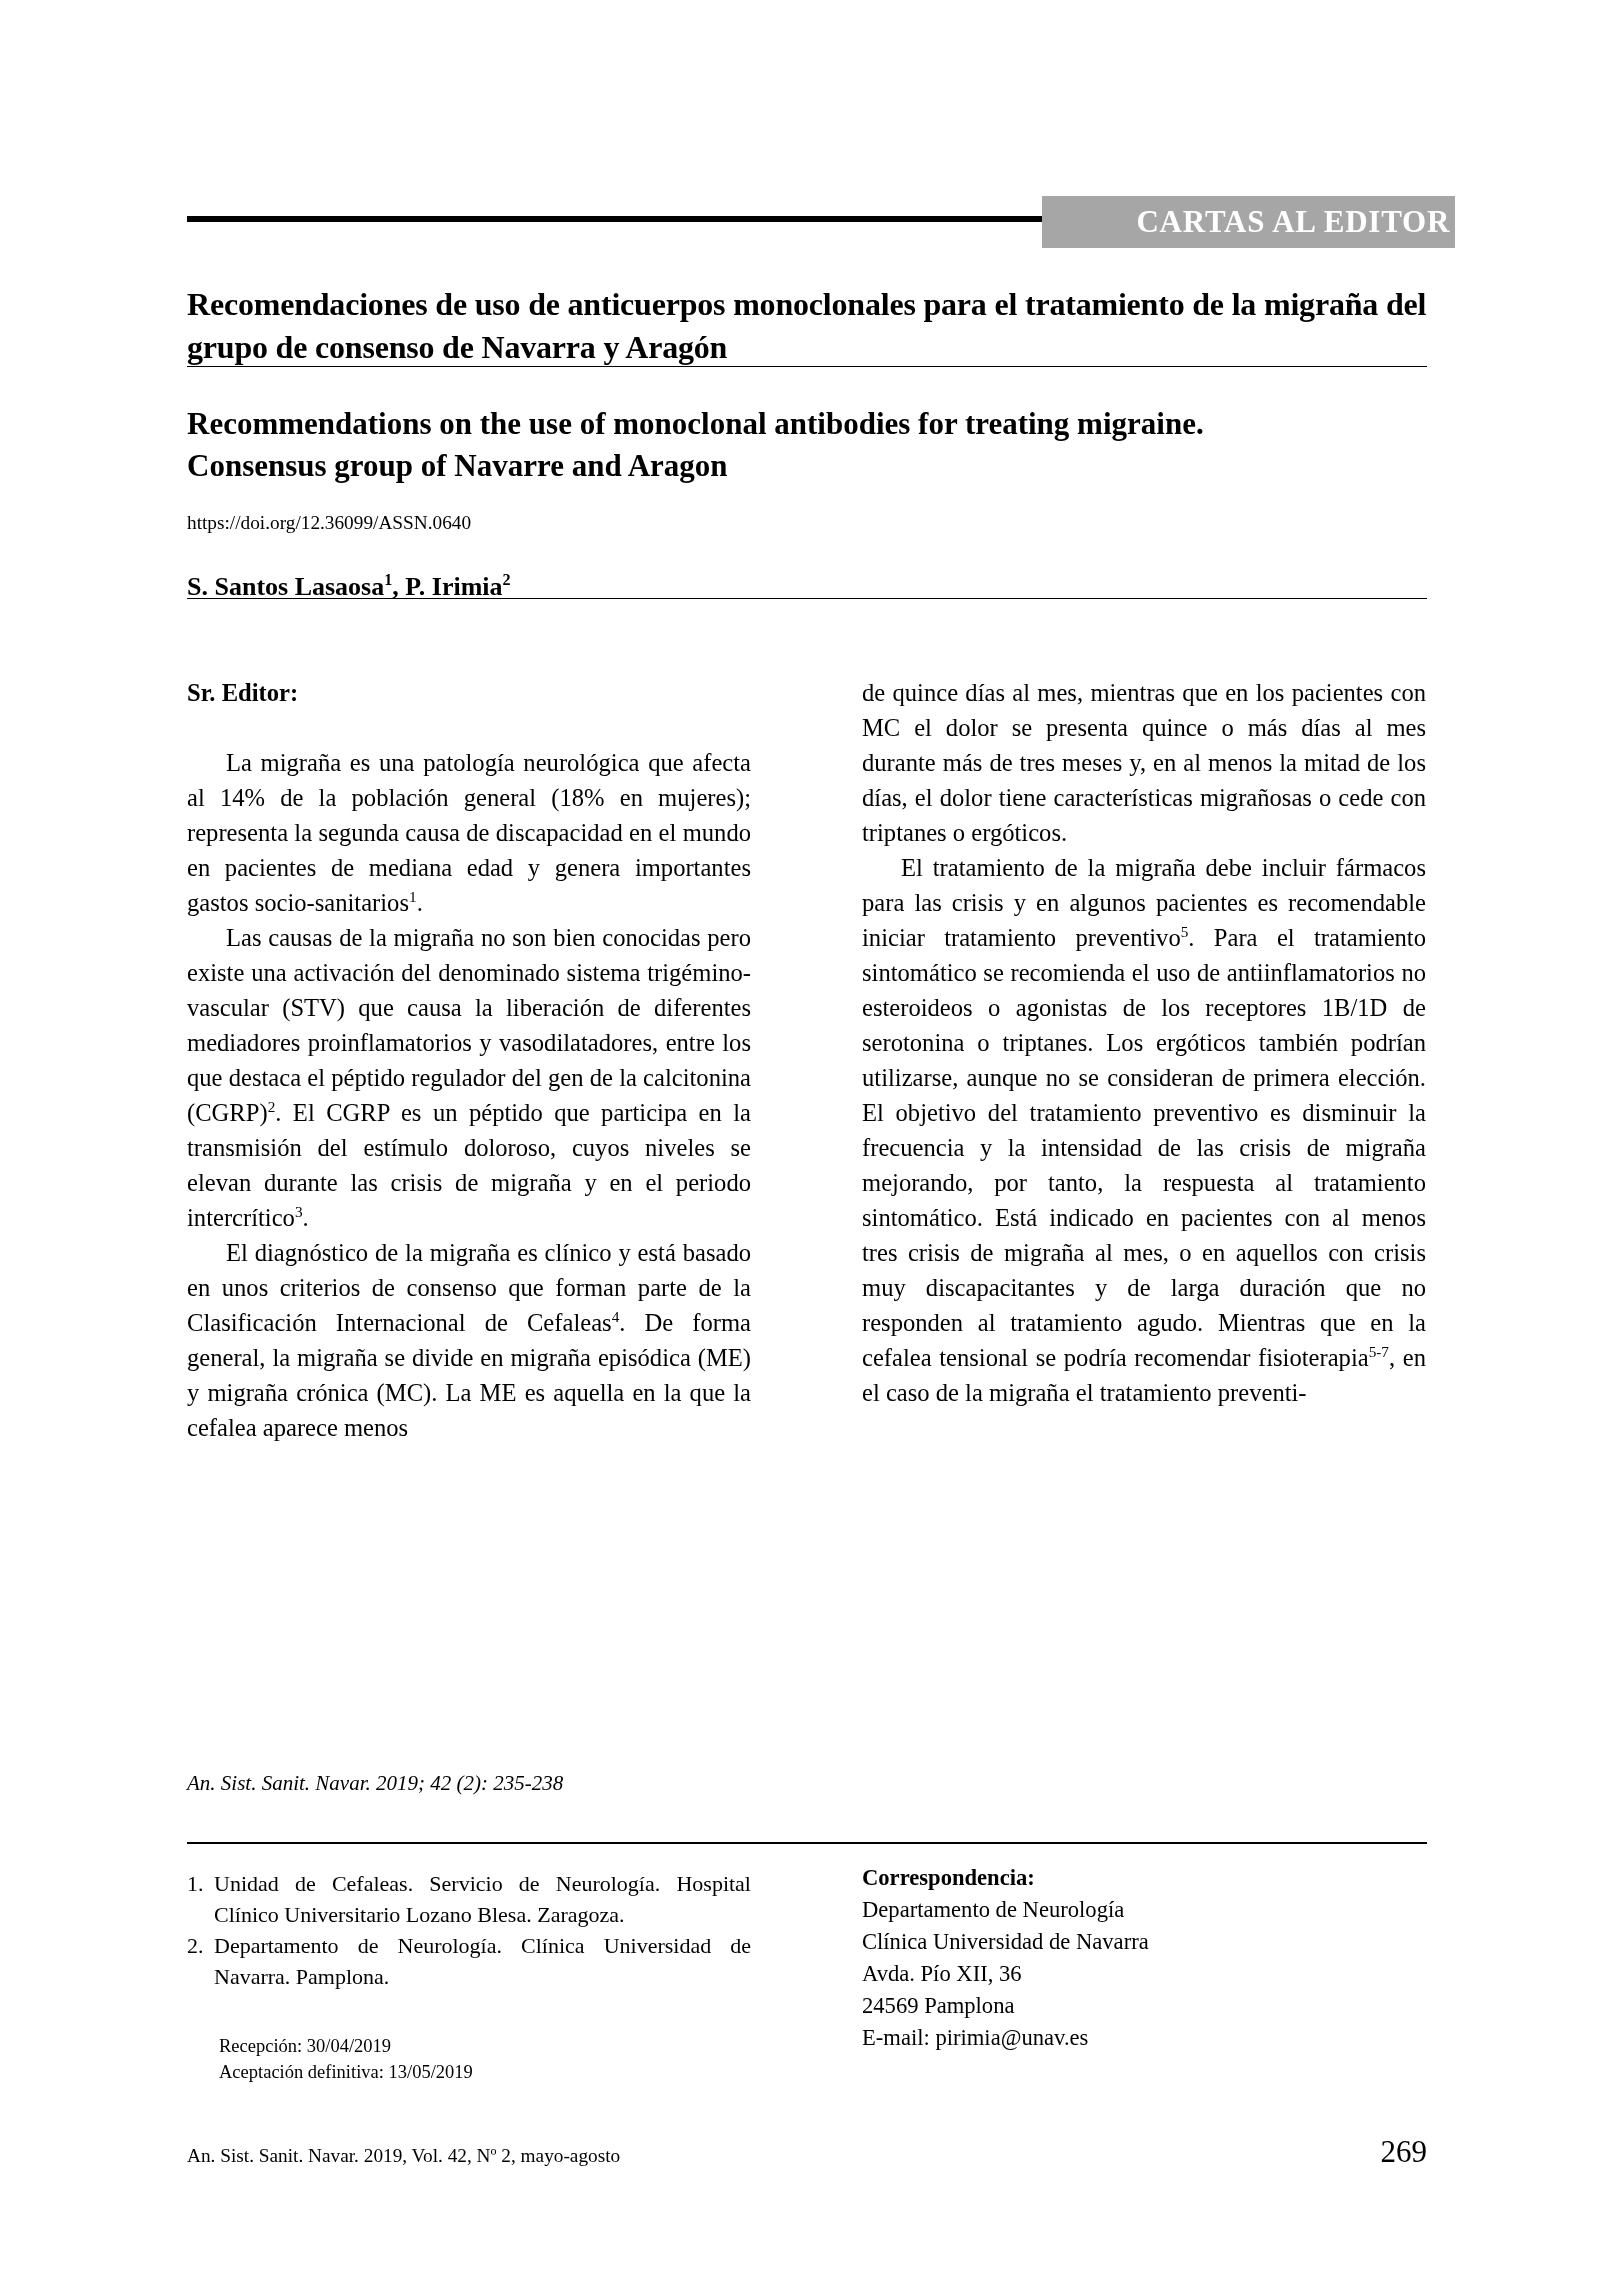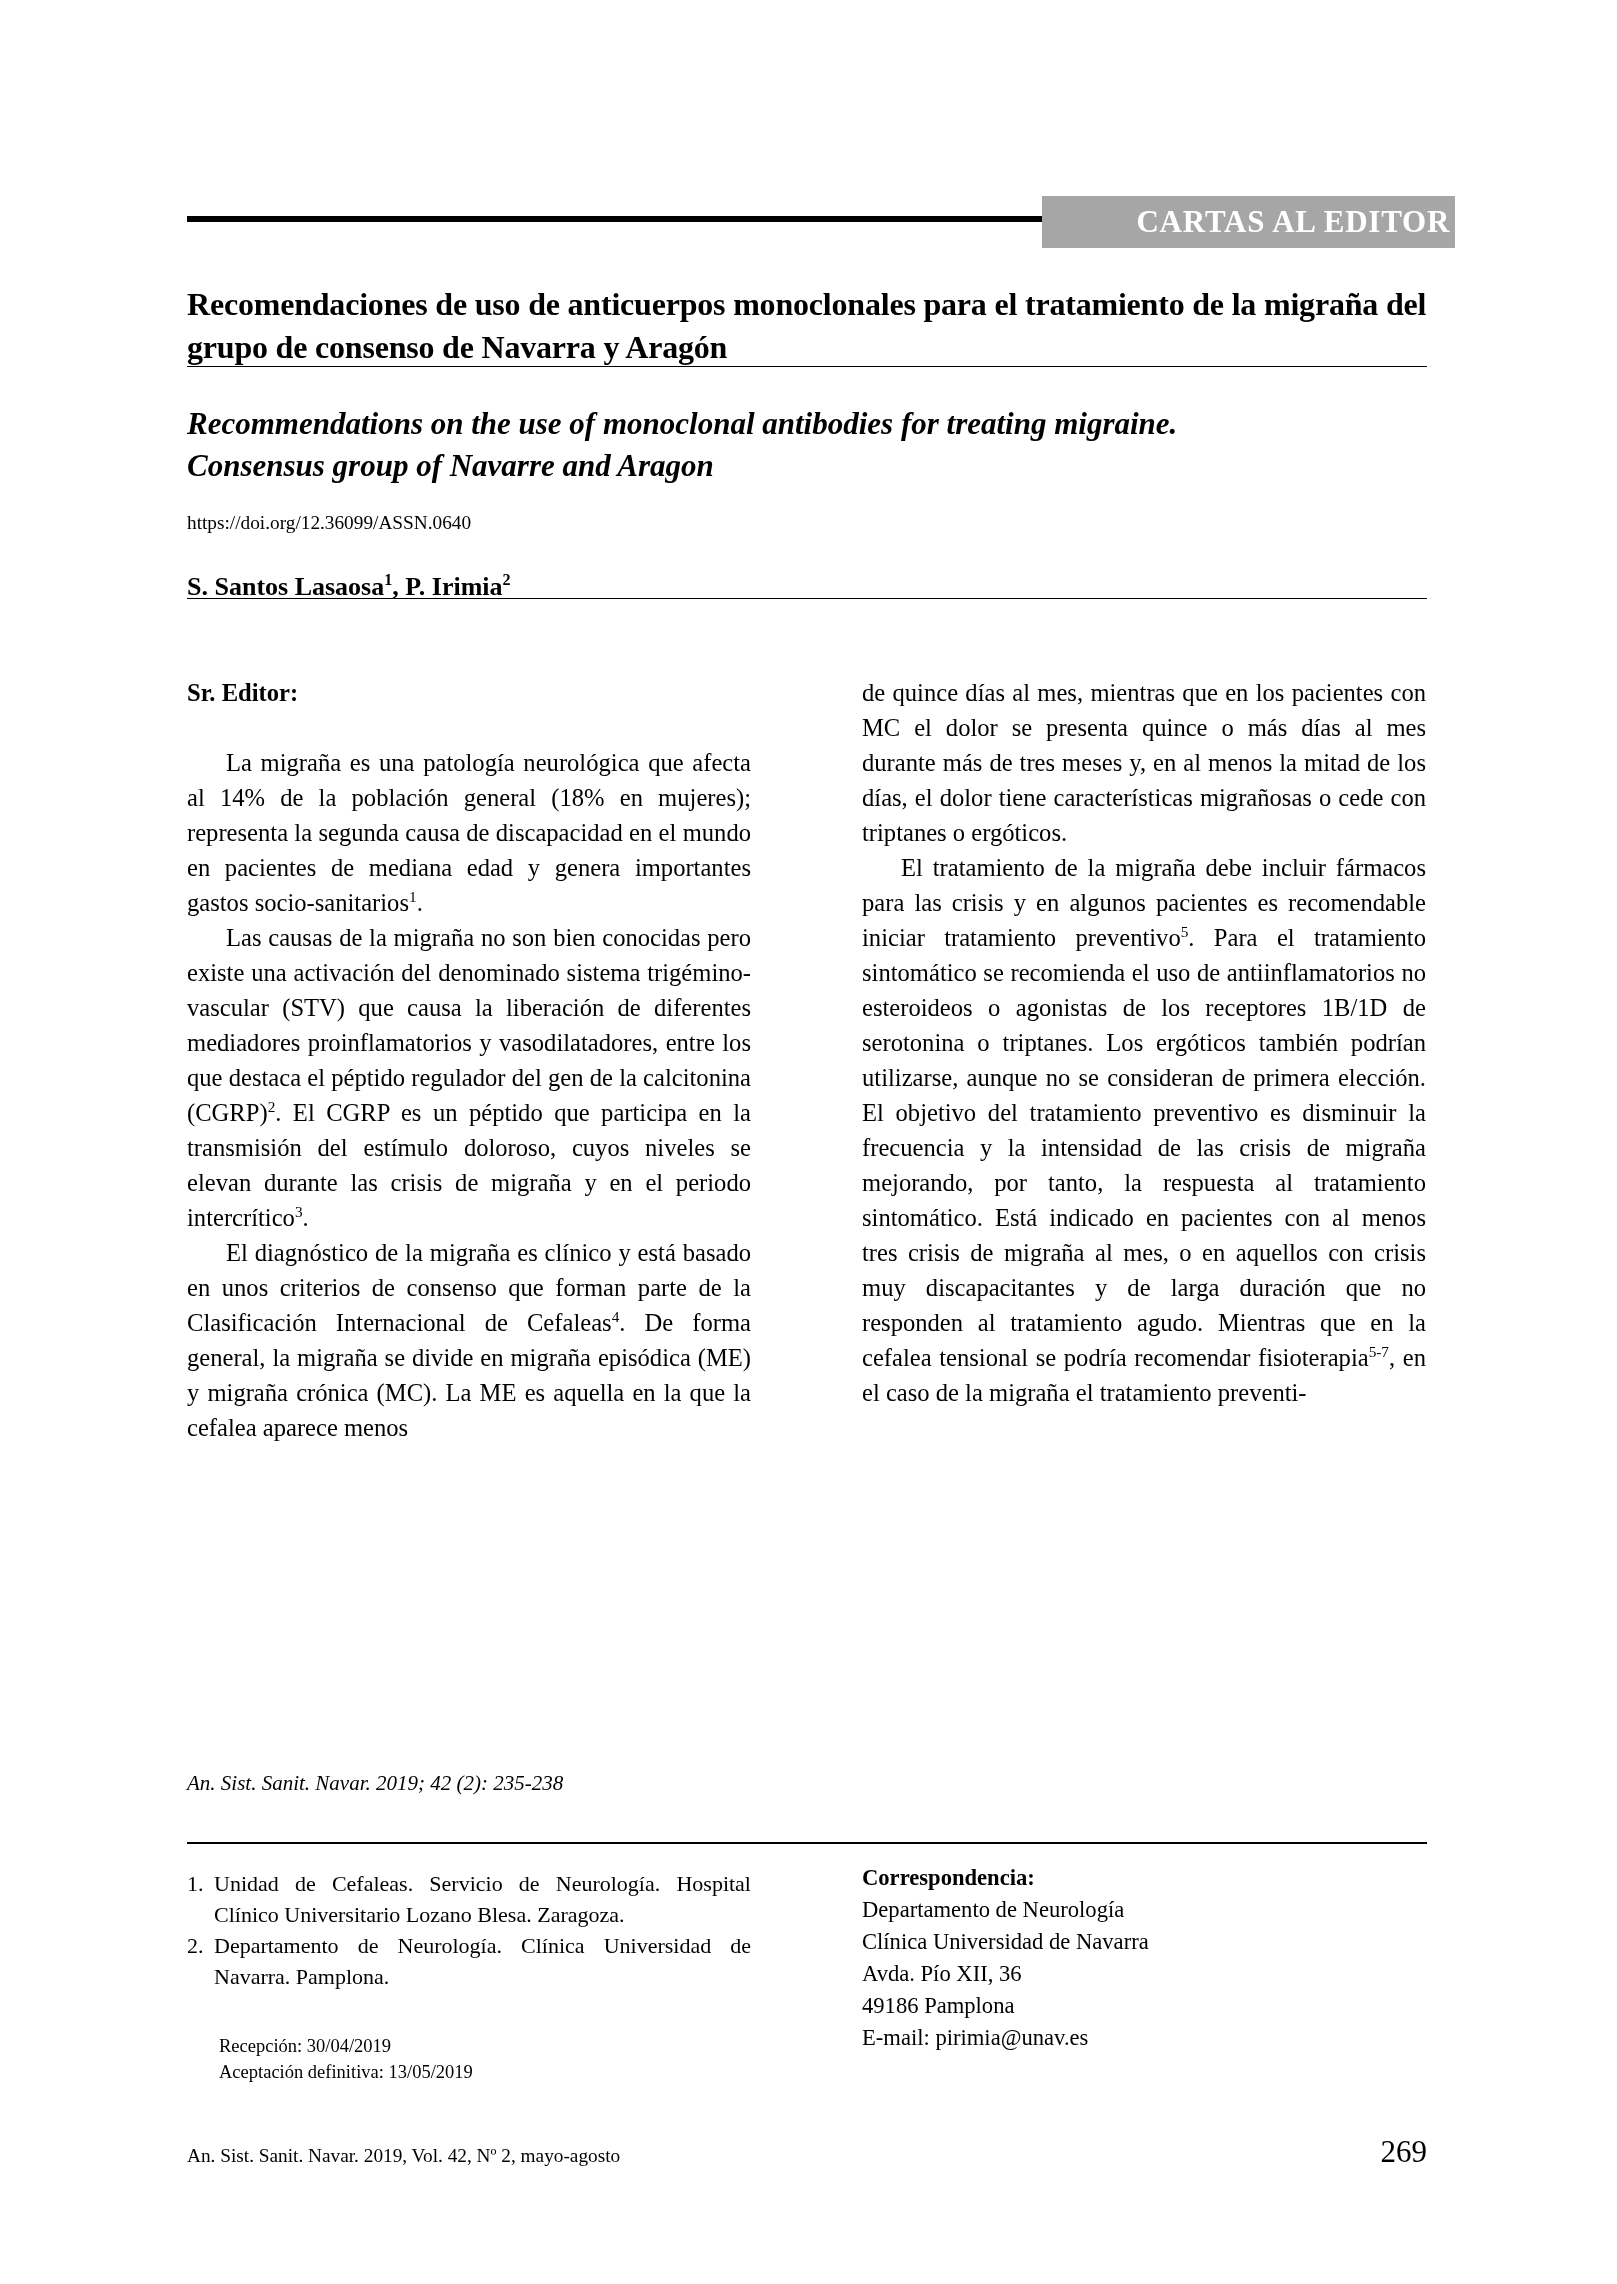--- a/index.html
+++ b/index.html
@@ -90,7 +90,6 @@
     top: 377px;
     width: 1128px;
     font-weight: bold;
-    font-style: italic;
     font-size: 31px;
     line-height: 42px;
   }

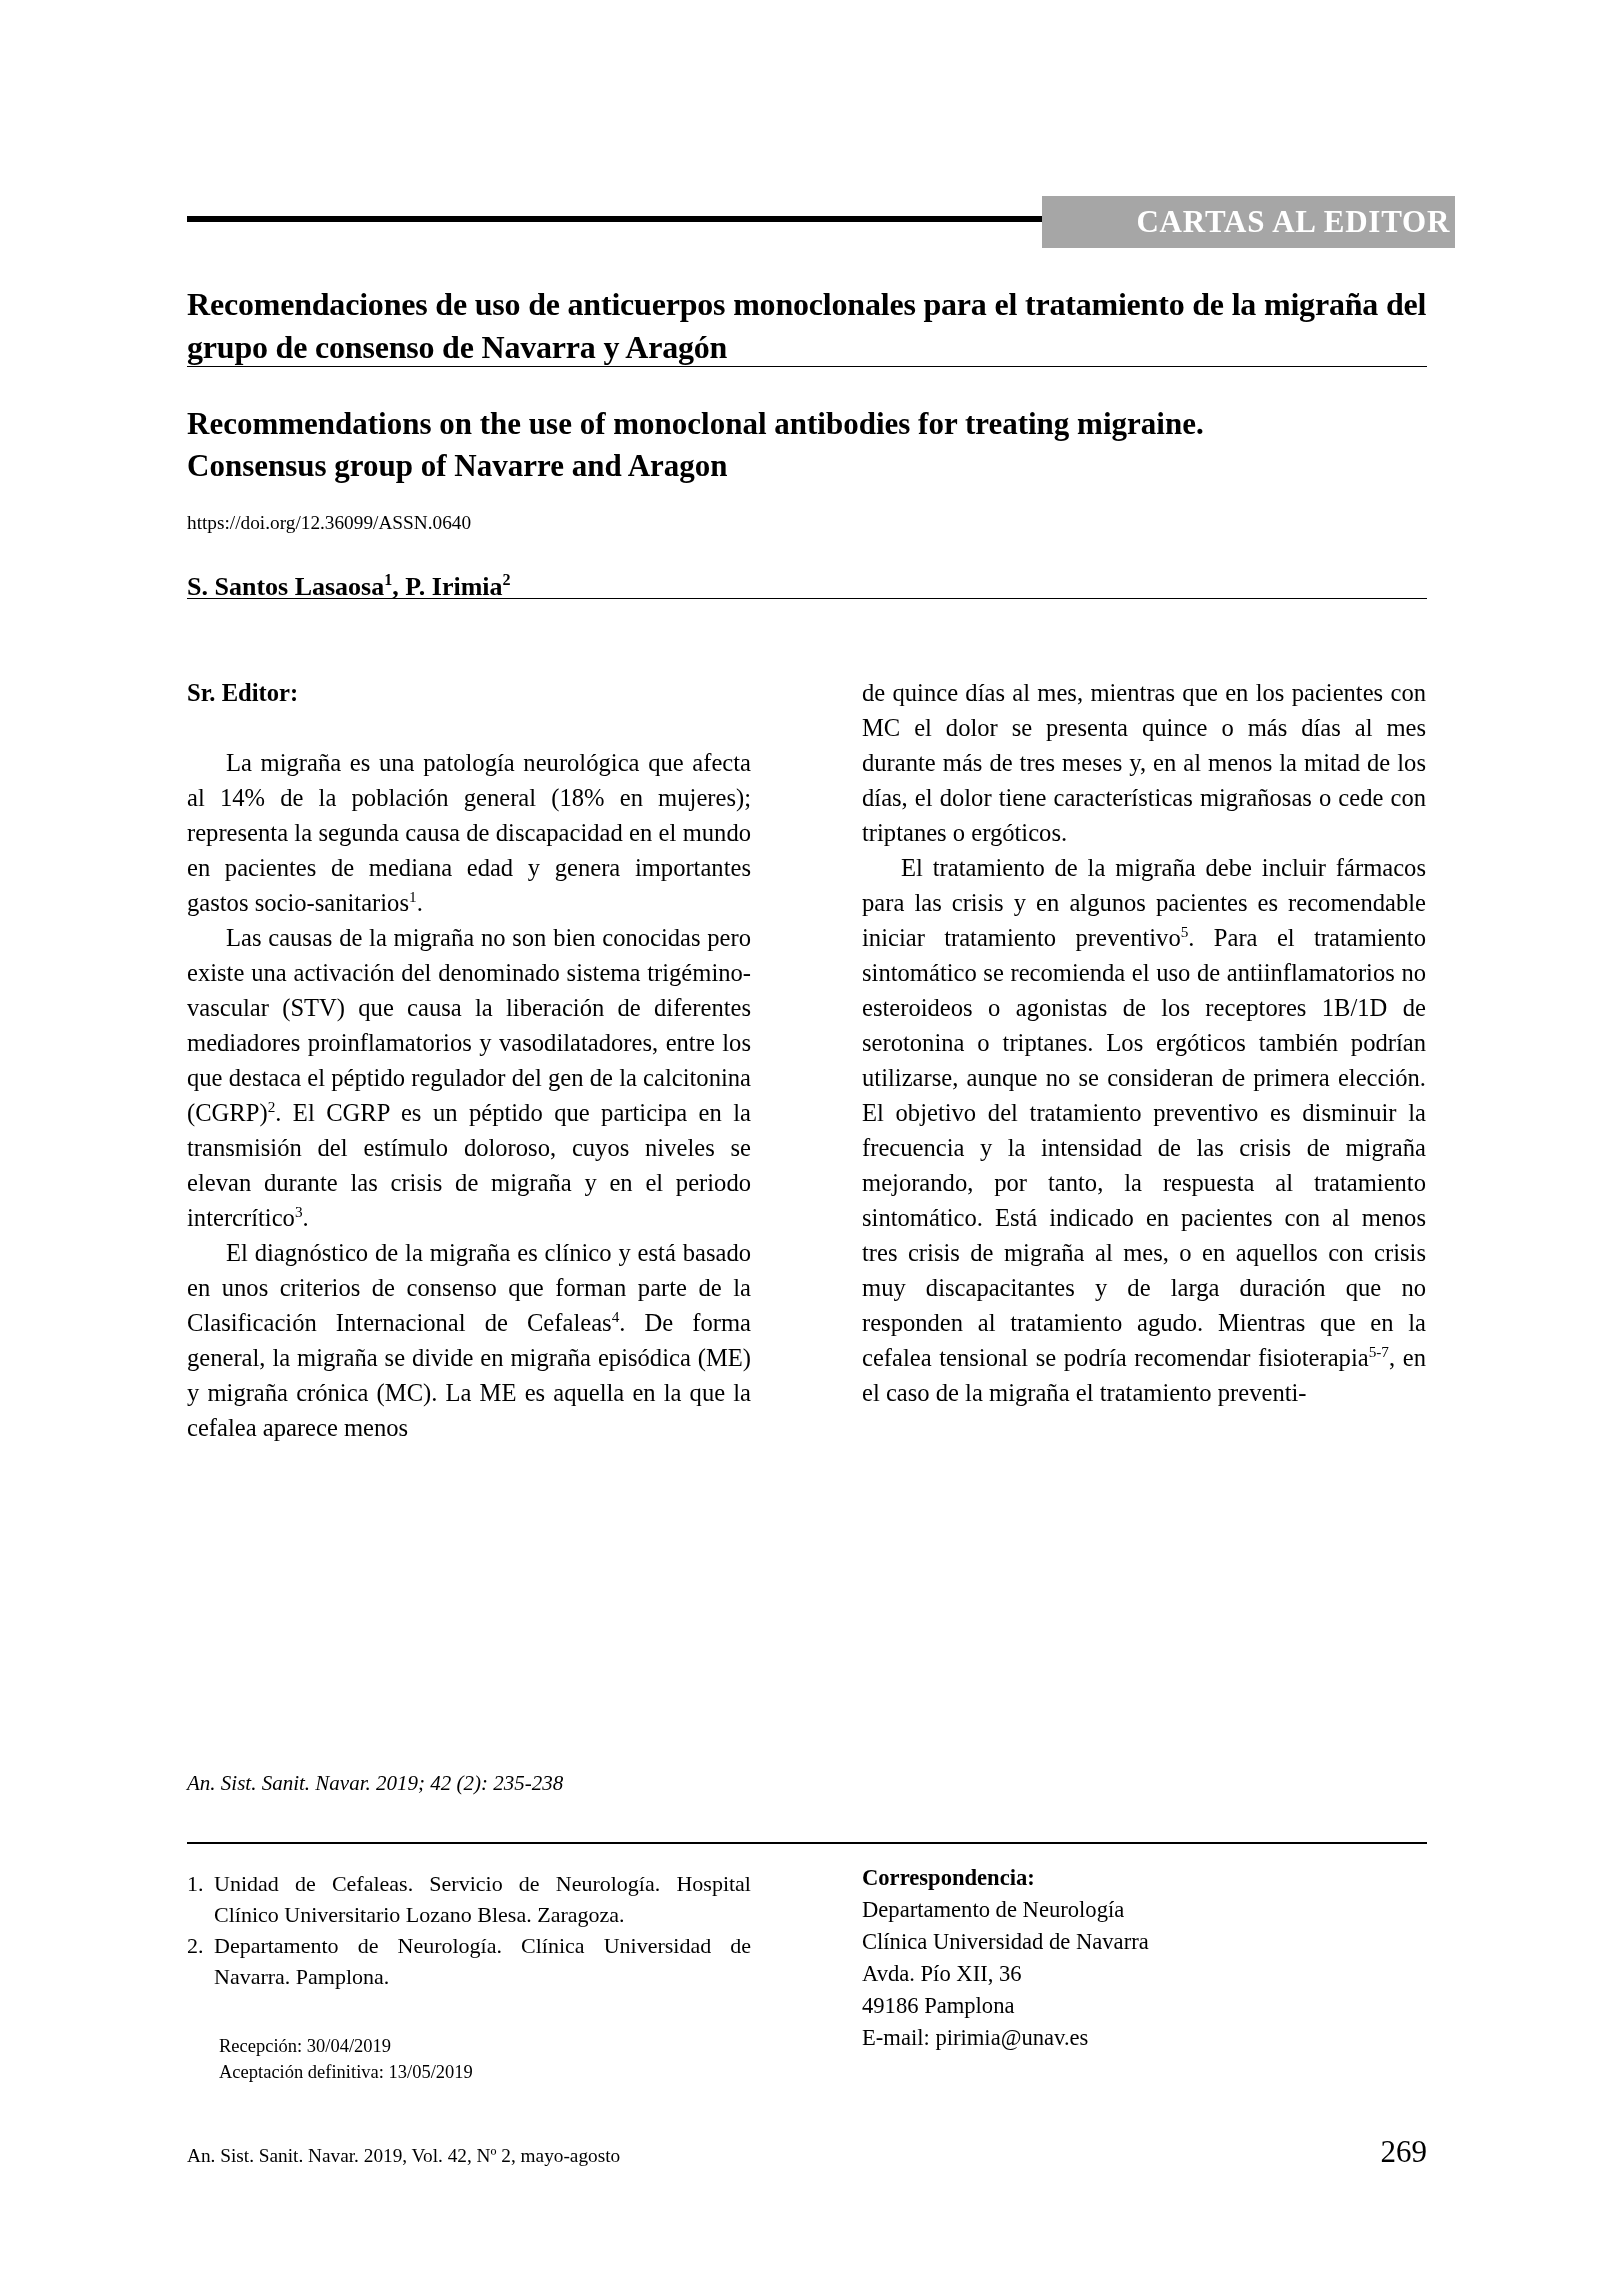--- a/index.html
+++ b/index.html
@@ -262,7 +262,7 @@
       <div>Departamento de Neurología</div>
       <div>Clínica Universidad de Navarra</div>
       <div>Avda. Pío XII, 36</div>
-      <div>49186 Pamplona</div>
+      <div>24569 Pamplona</div>
       <div>E-mail: pirimia@unav.es</div>
     </div>
 

